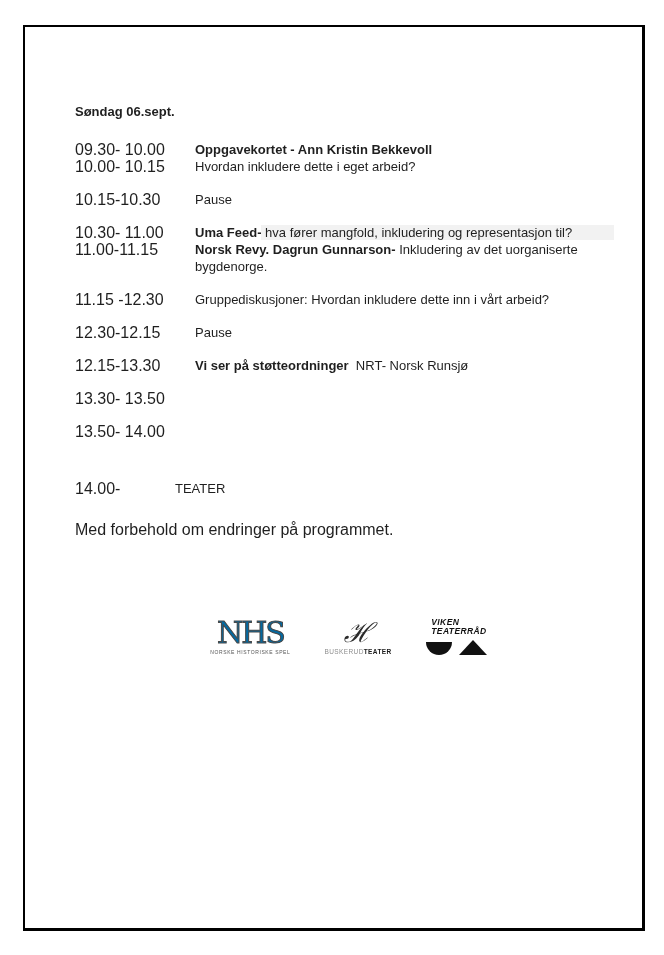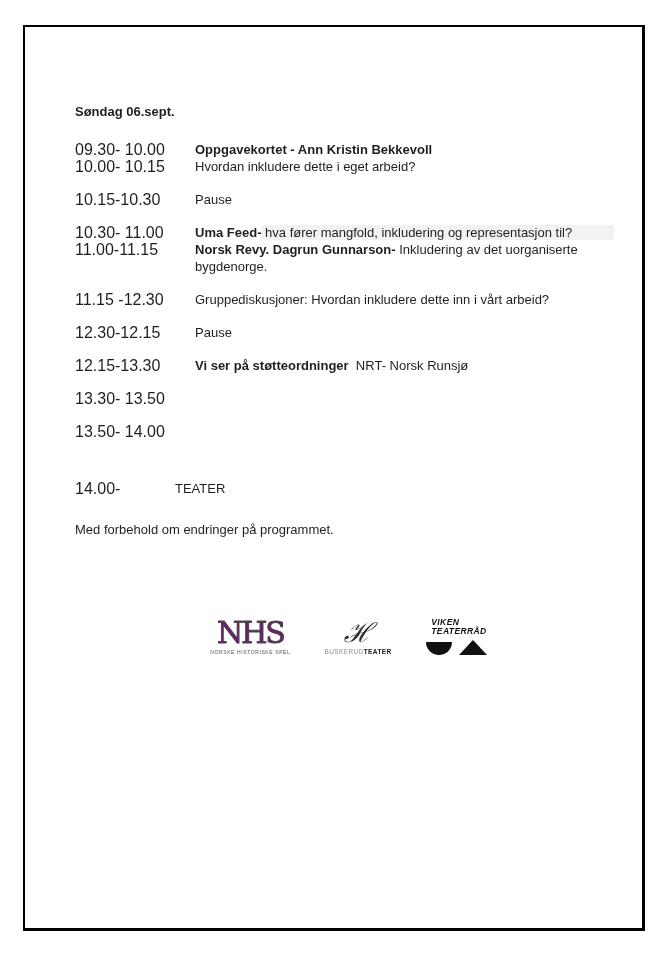--- a/index.html
+++ b/index.html
@@ -46,7 +46,7 @@
 
   .footnote {
     margin-top: 24px;
-    font-size: 13px;
+    font-size: 16px;
     line-height: 17px;
   }
 

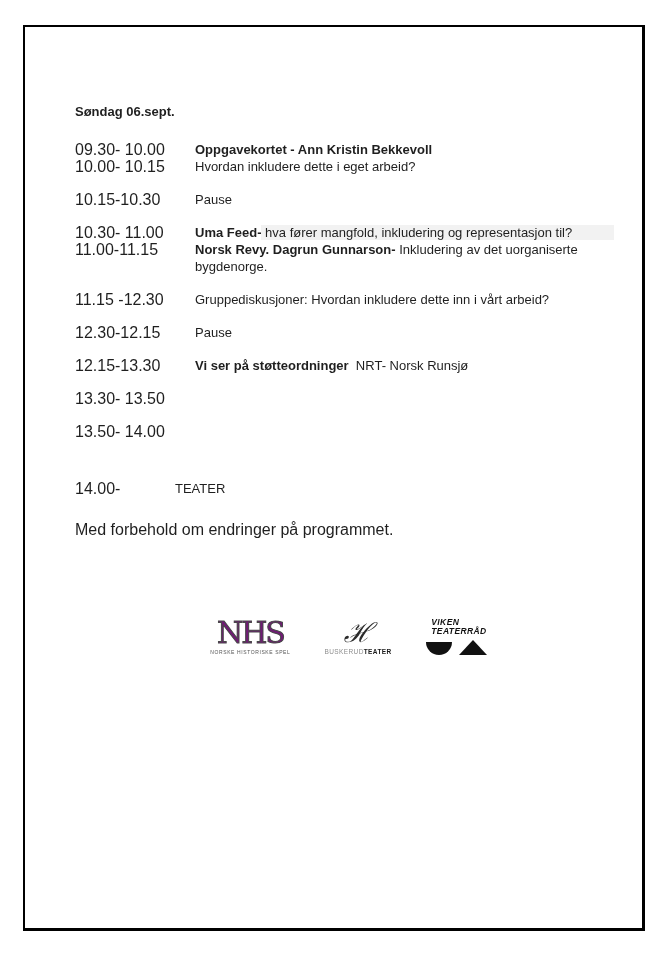--- a/index.html
+++ b/index.html
@@ -64,7 +64,7 @@
     font-family: "DejaVu Serif", serif;
     font-size: 30px;
     line-height: 30px;
-    color: #701a75;
+    color: #0369a1;
     -webkit-text-stroke: 1px #4a4a4a;
     text-shadow: 0 0 0.5px #666;
     letter-spacing: -2px;

